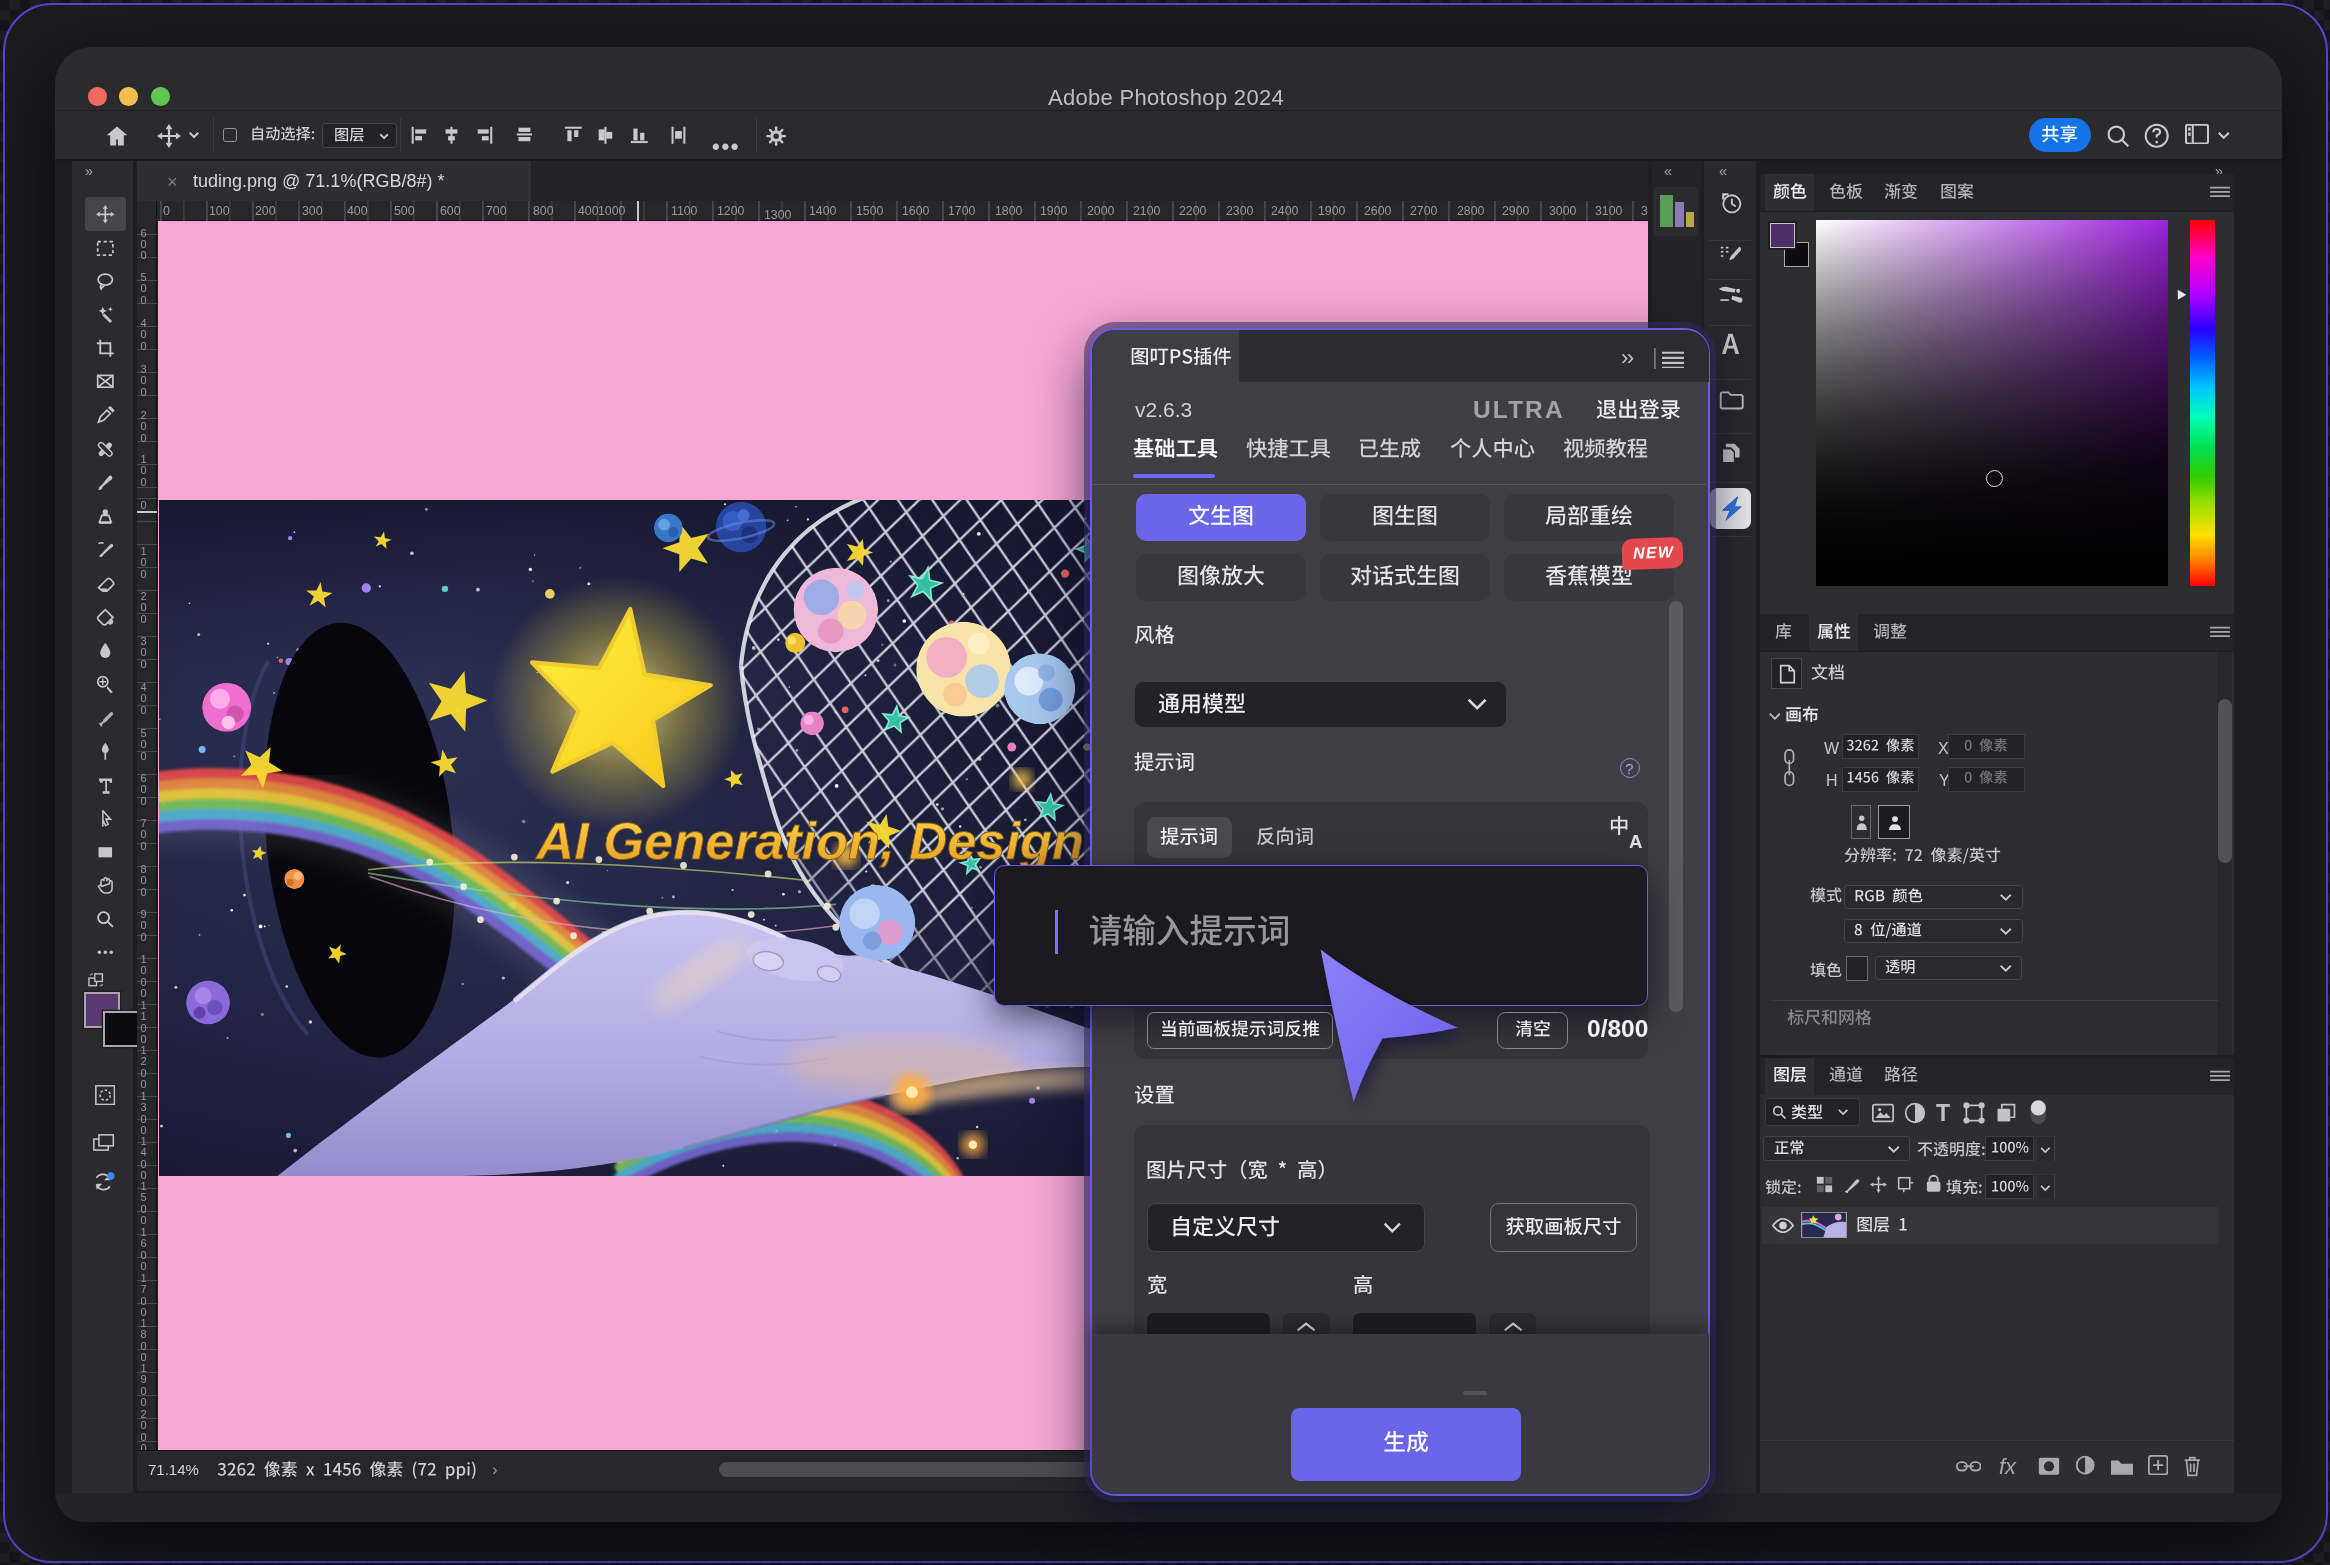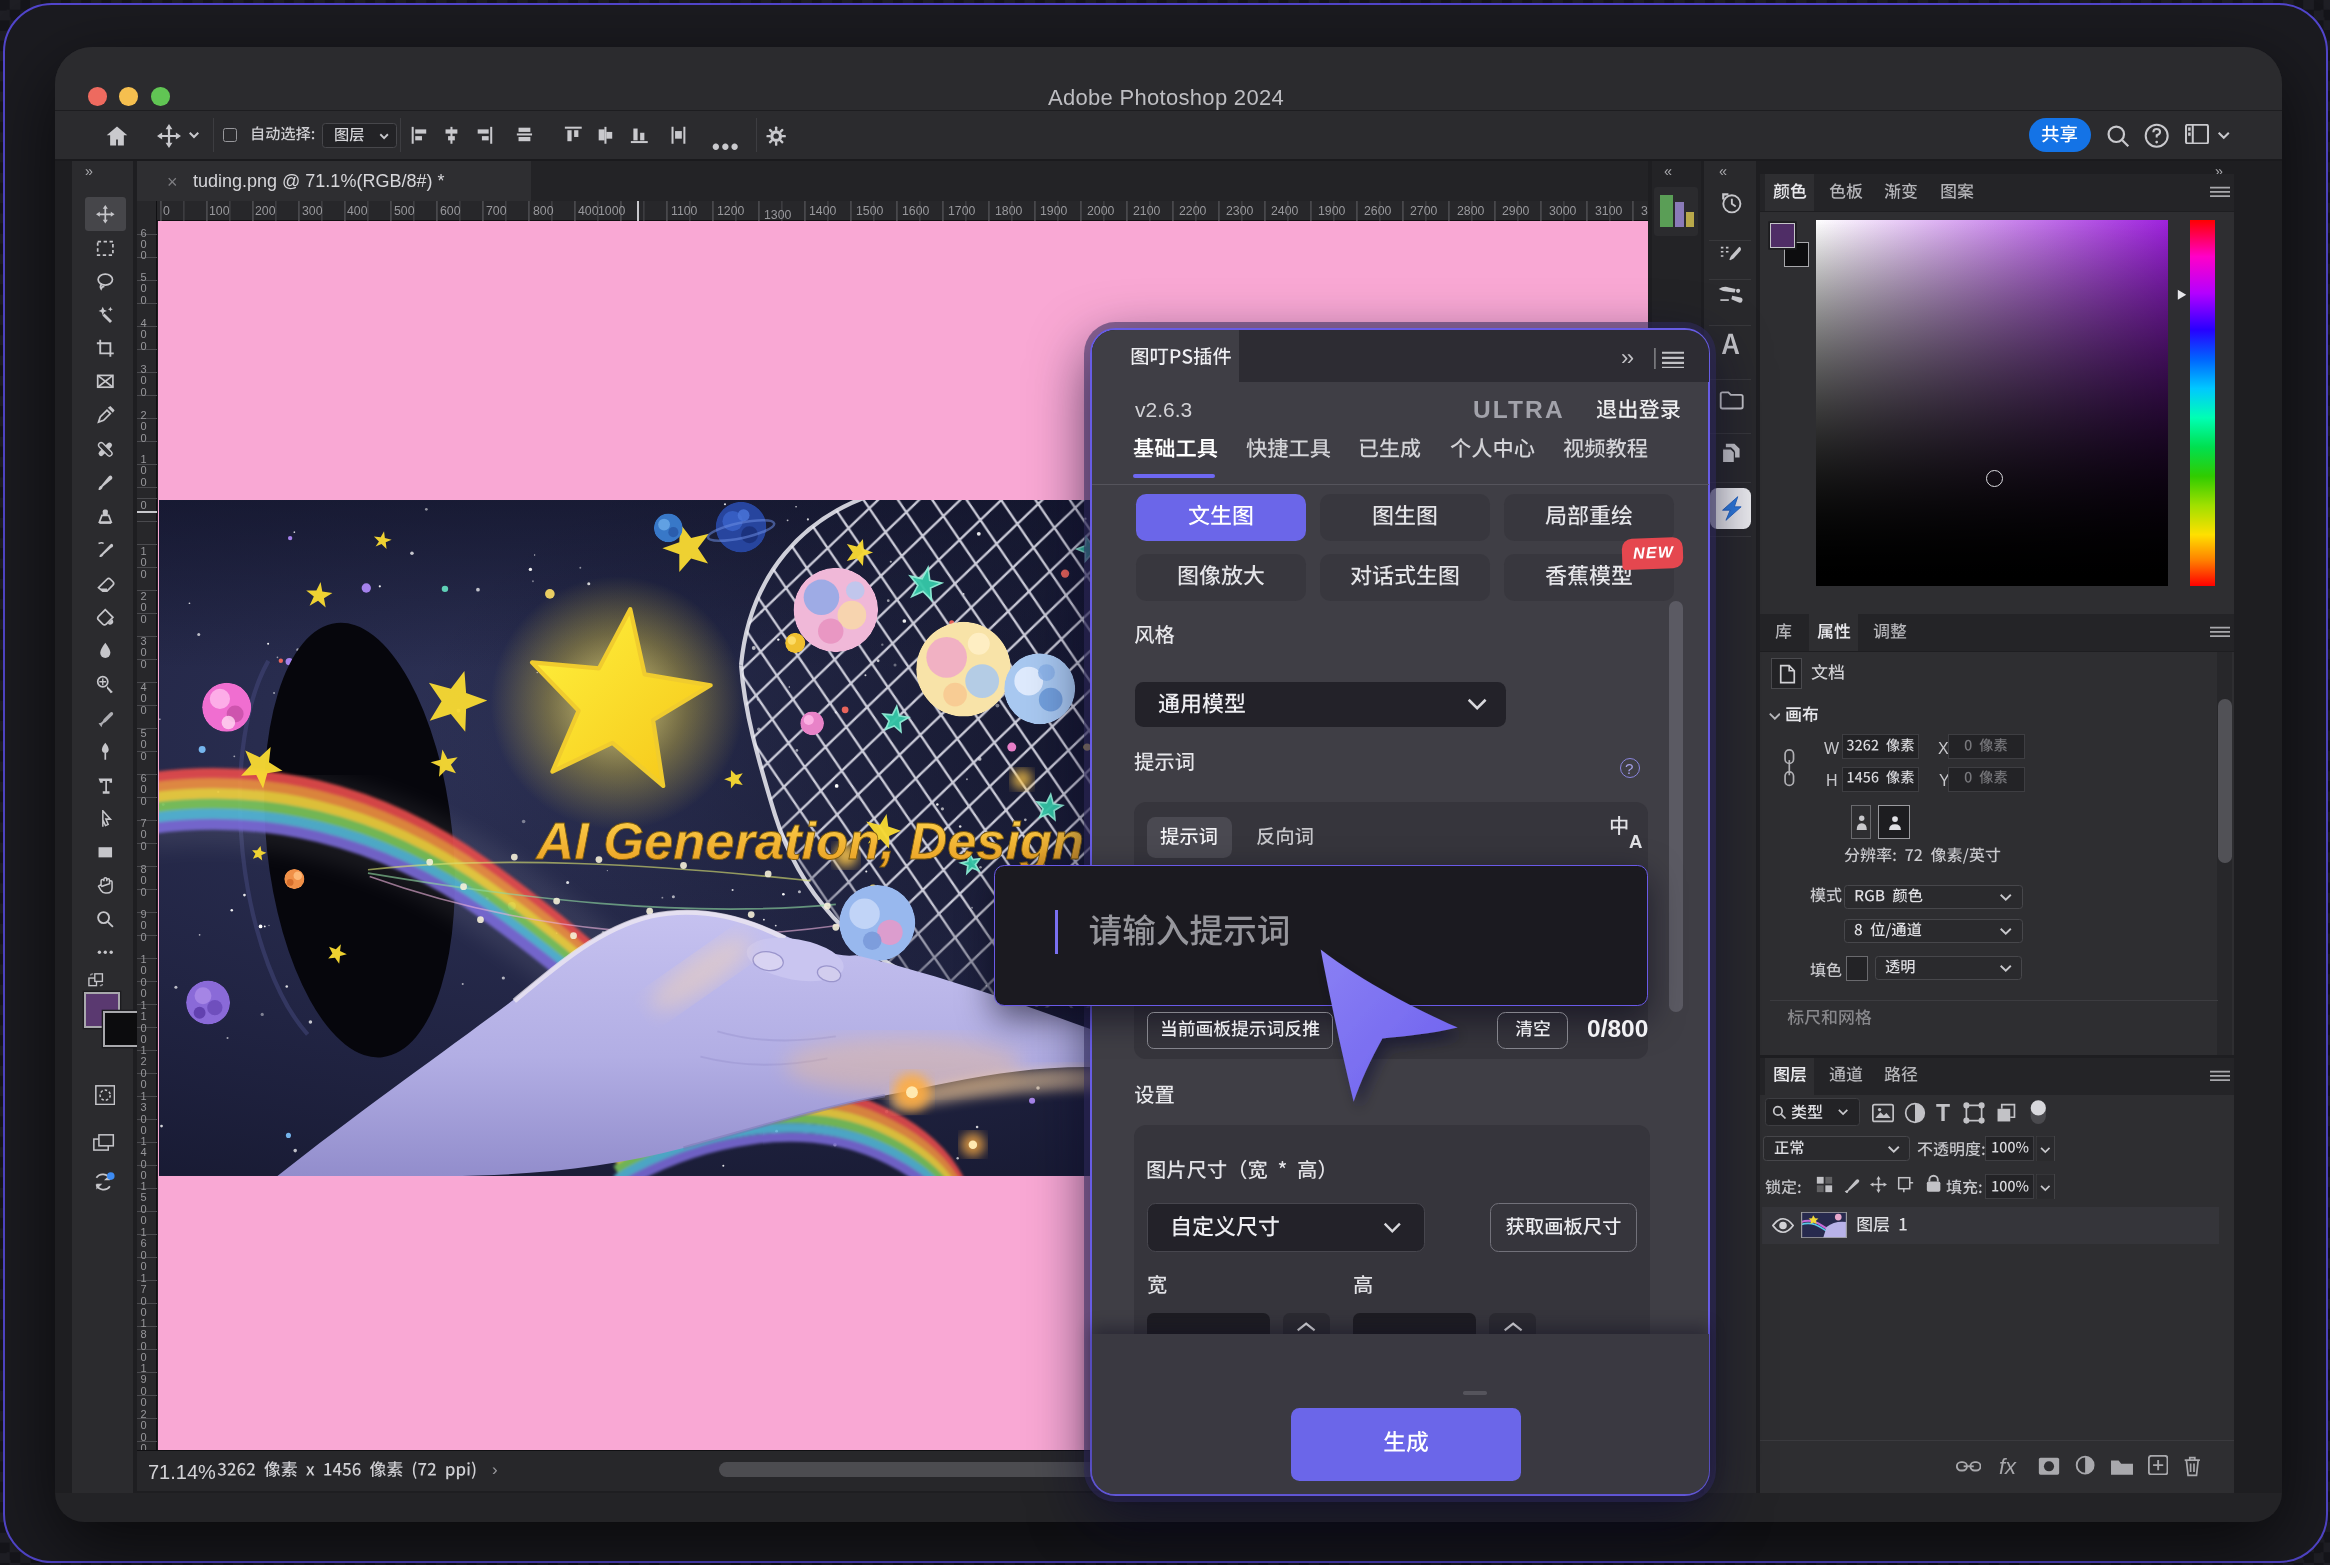--- a/index.html
+++ b/index.html
@@ -1049,7 +1049,7 @@
       </svg></div>
   </div>
 <div class="abs" style="left:137px;top:1450px;width:1511px;height:41px;background:#27272a;border-top:0.8px solid #101013"></div>
-<div class="abs" style="left:148px;top:1461px;font-size:20px;color:#d2d2d6">71.14%</div>
+<div class="abs" style="left:148px;top:1461px;font-size:15px;color:#d2d2d6">71.14%</div>
 <svg class="zt" style="left:217px;top:1462px;" width="260" height="18.6" viewBox="0 0 307 22">
     <g fill="#cfcfd3" transform="translate(0,16.0) scale(0.0200,-0.0200)">
       <use href="#g9" x="0"></use>

